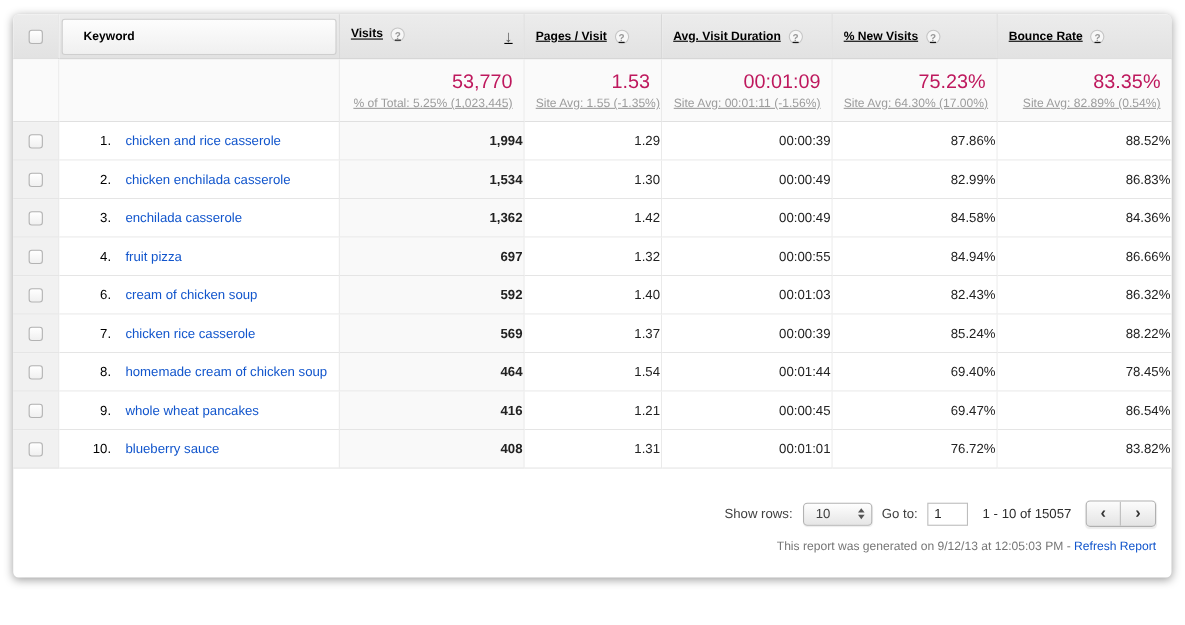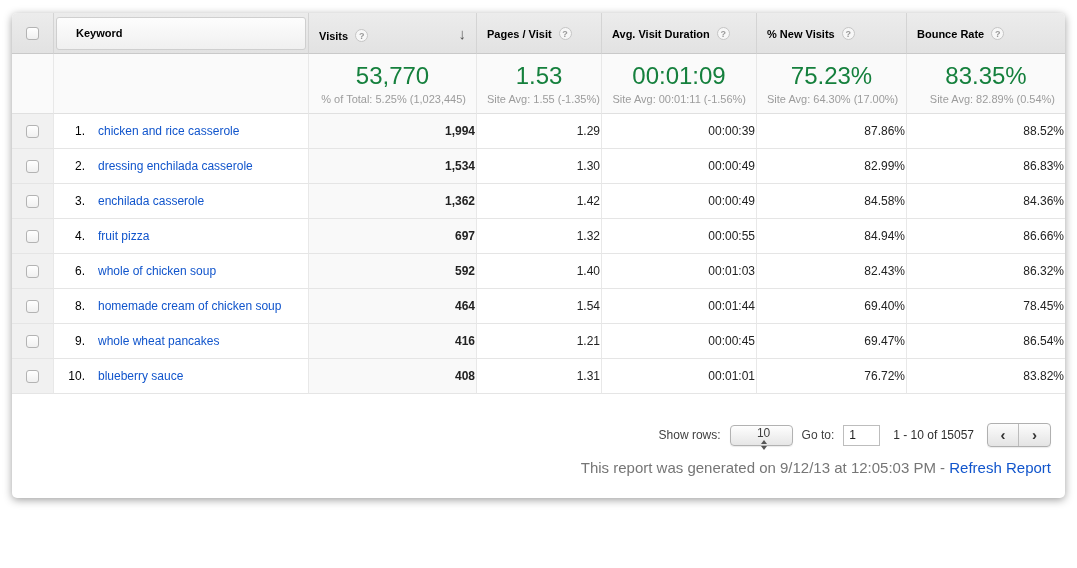--- a/index.html
+++ b/index.html
@@ -56,7 +56,7 @@
     border-radius: 3px;
     cursor: pointer;
   }
-  .metric-header { display: flex; align-items: flex-end; gap: 7px; padding: 0 10px; cursor: pointer; }
+  .metric-header { display: flex; align-items: flex-start; gap: 7px; padding: 0 10px; cursor: pointer; text-decoration: underline; }
   .help-icon {
     display: inline-block; width: 13px; height: 13px; border-radius: 50%;
     background: #f7f7f7; border: 1px solid #c5c5c5;

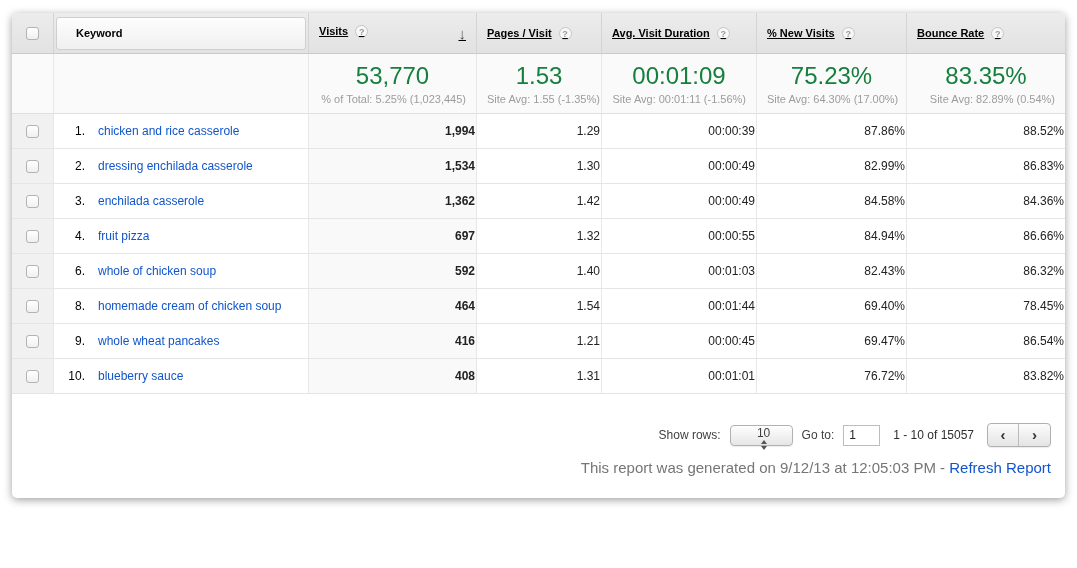--- a/index.html
+++ b/index.html
@@ -76,7 +76,7 @@
     vertical-align: middle;
   }
   tr.summary td:last-child { border-right: none; }
-  .big { font-size: 24px; color: #15803d; text-align: center; }
+  .big { font-size: 18px; color: #be185d; }
   .sub { font-size: 11px; color: #9c9c9c; margin-top: 3px; white-space: nowrap; }
 
   

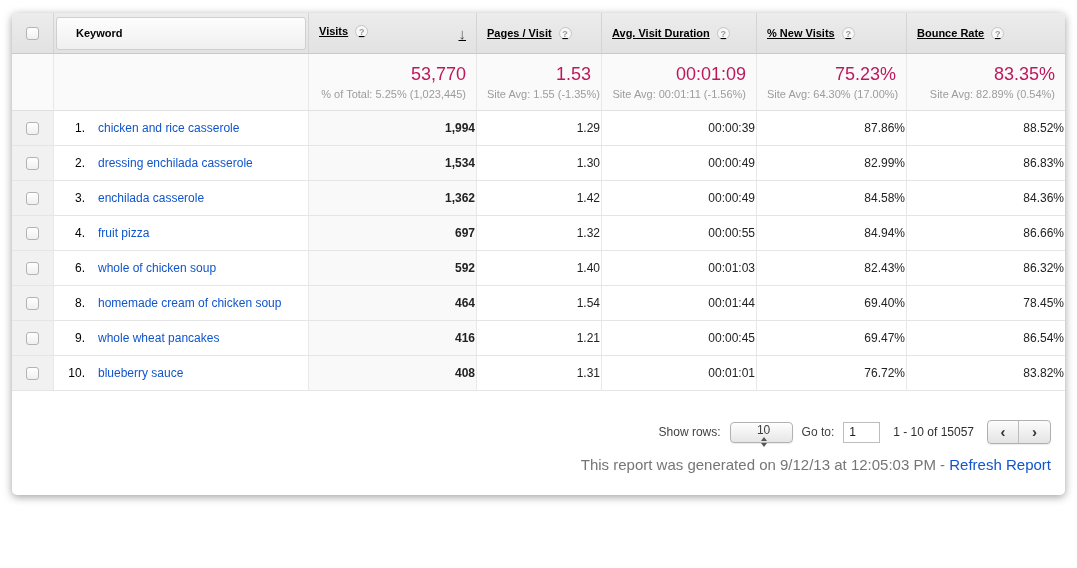--- a/index.html
+++ b/index.html
@@ -77,7 +77,7 @@
   }
   tr.summary td:last-child { border-right: none; }
   .big { font-size: 18px; color: #be185d; }
-  .sub { font-size: 11px; color: #9c9c9c; margin-top: 3px; white-space: nowrap; }
+  .sub { font-size: 11px; color: #9c9c9c; margin-top: 3px; white-space: nowrap; text-decoration: underline; }
 
   
   tbody.data td {

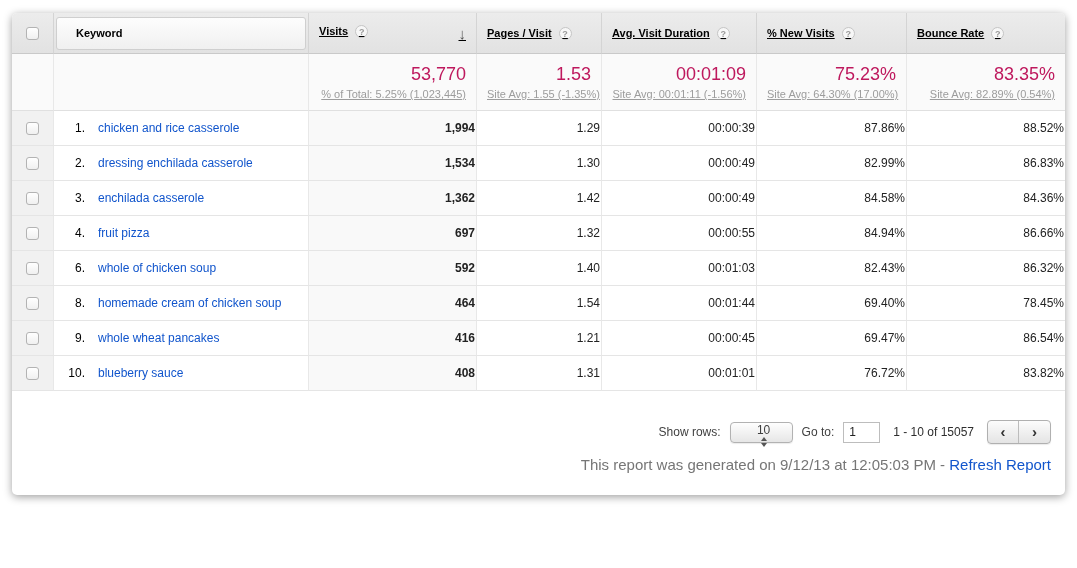--- a/index.html
+++ b/index.html
@@ -89,7 +89,7 @@
   }
   tbody.data td:last-child { border-right: none; }
   td.cb-cell { background: #f1f1f1 !important; text-align: center; }
-  td.kw-cell { padding-left: 8px; }
+  td.kw-cell { padding-left: 24px; }
   .rank { display: inline-block; width: 23px; text-align: right; margin-right: 13px; color: #000; }
   a.keyword { color: #1155cc; text-decoration: none; }
   td.num-cell { text-align: right; }

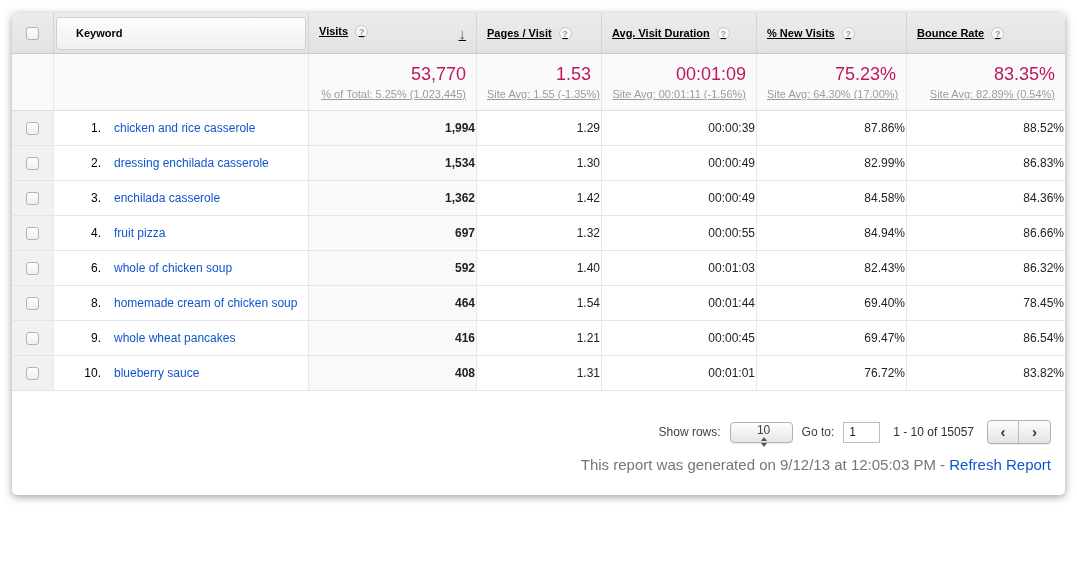--- a/index.html
+++ b/index.html
@@ -243,7 +243,7 @@
       <span class="checkbox"></span>
     </td>
     <td class="kw-cell">
-      <span class="rank">2.</span><a class="keyword" href="#">dressing enchilada casserole</a>
+      <span class="rank">2.</span><a class="keyword" href="#">chicken enchilada casserole</a>
     </td>
     <td class="num-cell visits-cell">1,534</td>
     <td class="num-cell">1.30</td>

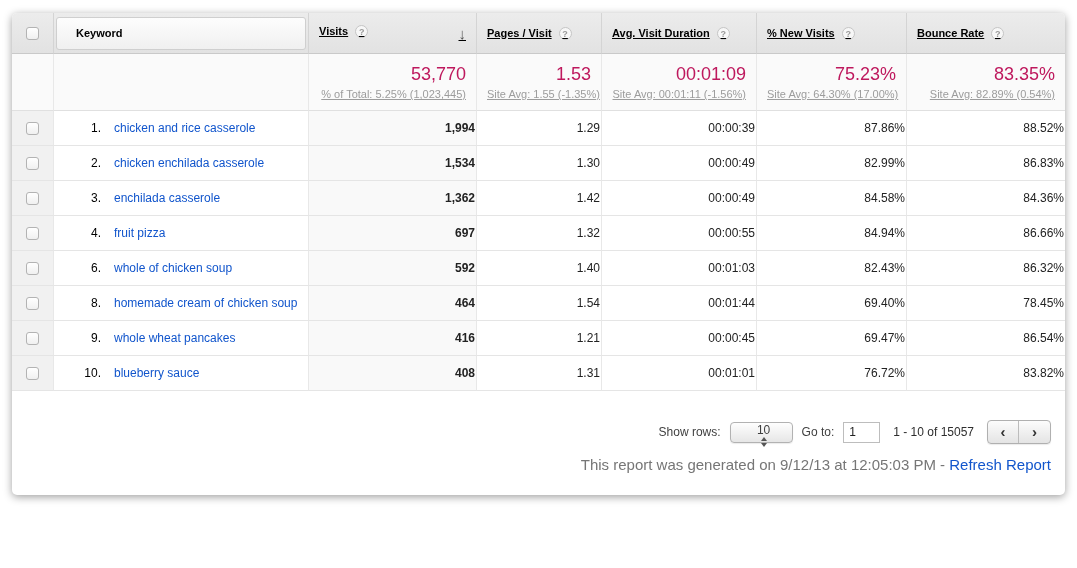--- a/index.html
+++ b/index.html
@@ -286,7 +286,7 @@
       <span class="checkbox"></span>
     </td>
     <td class="kw-cell">
-      <span class="rank">6.</span><a class="keyword" href="#">whole of chicken soup</a>
+      <span class="rank">6.</span><a class="keyword" href="#">cream of chicken soup</a>
     </td>
     <td class="num-cell visits-cell">592</td>
     <td class="num-cell">1.40</td>

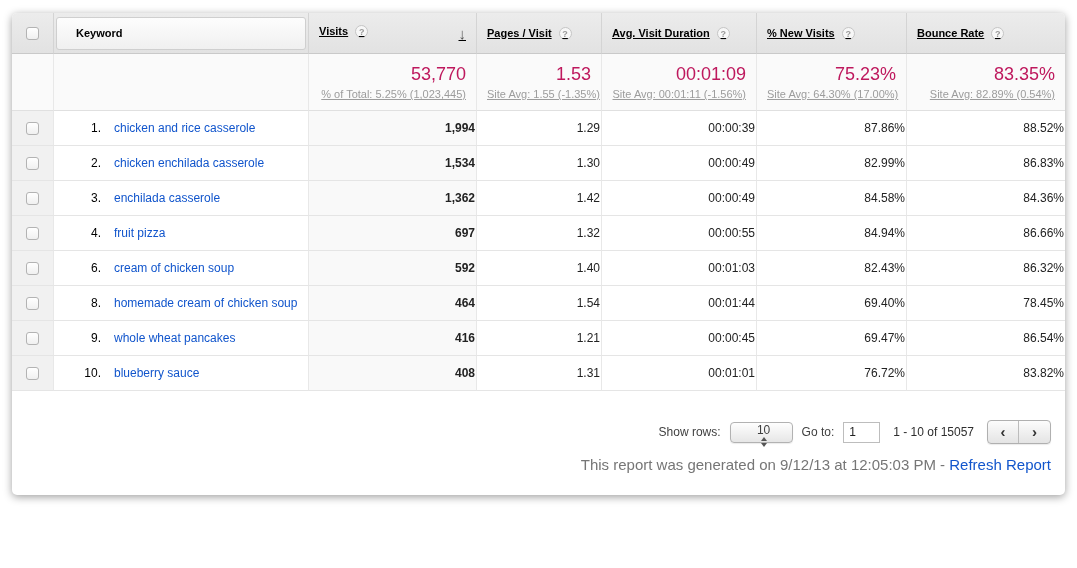--- a/index.html
+++ b/index.html
@@ -295,6 +295,19 @@
     <td class="num-cell">86.32%</td>
   </tr>
 
+  <tr>
+    <td class="cb-cell">
+      <span class="checkbox"></span>
+    </td>
+    <td class="kw-cell">
+      <span class="rank">7.</span><a class="keyword" href="#">chicken rice casserole</a>
+    </td>
+    <td class="num-cell visits-cell">569</td>
+    <td class="num-cell">1.37</td>
+    <td class="num-cell">00:00:39</td>
+    <td class="num-cell">85.24%</td>
+    <td class="num-cell">88.22%</td>
+  </tr>
 
   <tr>
     <td class="cb-cell">

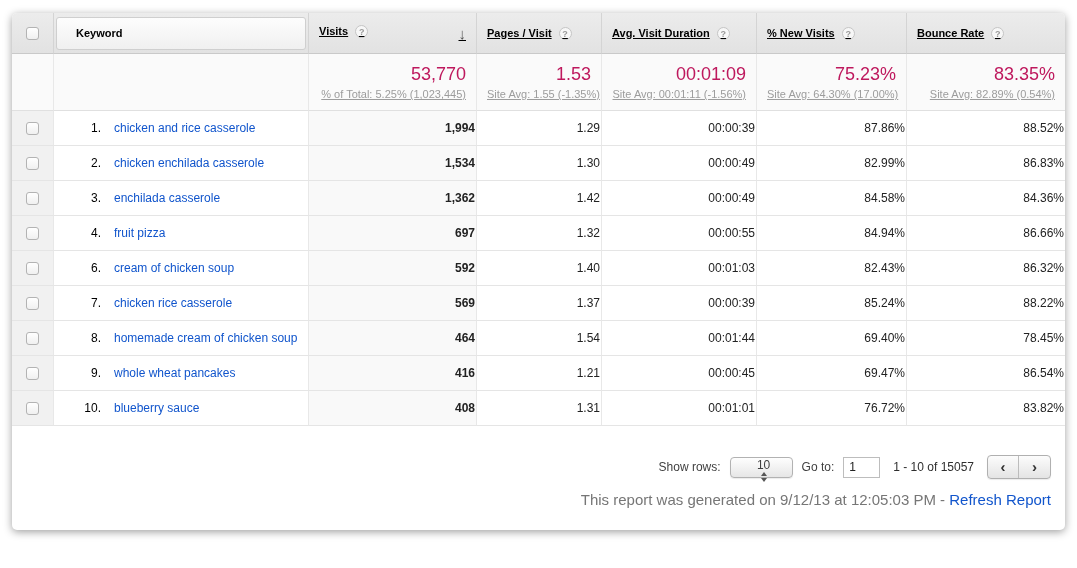--- a/index.html
+++ b/index.html
@@ -114,7 +114,6 @@
     background: linear-gradient(#fefefe, #e6e6e6);
     box-shadow: 0 1px 1px rgba(0,0,0,0.08);
     cursor: pointer;
-    flex-direction: column;
   }
   .stepper { display: flex; flex-direction: column; align-items: center; gap: 2px; }
   .tri-up { width: 0; height: 0; border-left: 3px solid transparent; border-right: 3px solid transparent; border-bottom: 4px solid #555; }

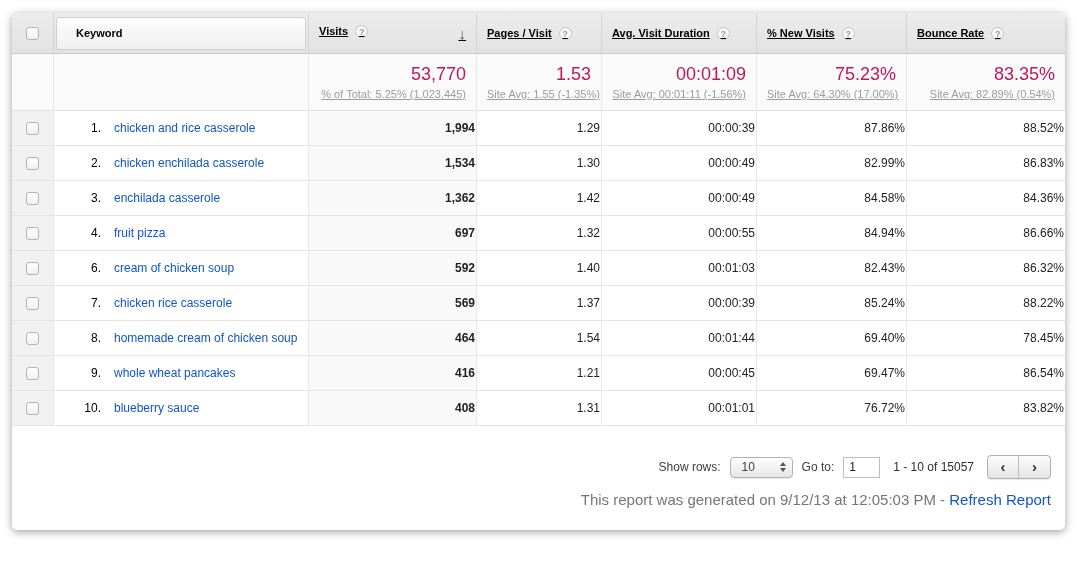--- a/index.html
+++ b/index.html
@@ -136,7 +136,7 @@
   }
   .pager .pg-btn:first-child { border-right: 1px solid #bcbcbc; }
 
-  .generated { text-align: right; margin: 12px 14px 0; font-size: 15px; color: #767676; }
+  .generated { text-align: right; margin: 12px 14px 0; font-size: 11px; color: #767676; }
   .generated a { color: #1155cc; text-decoration: none; }
 </style>
 </head>

